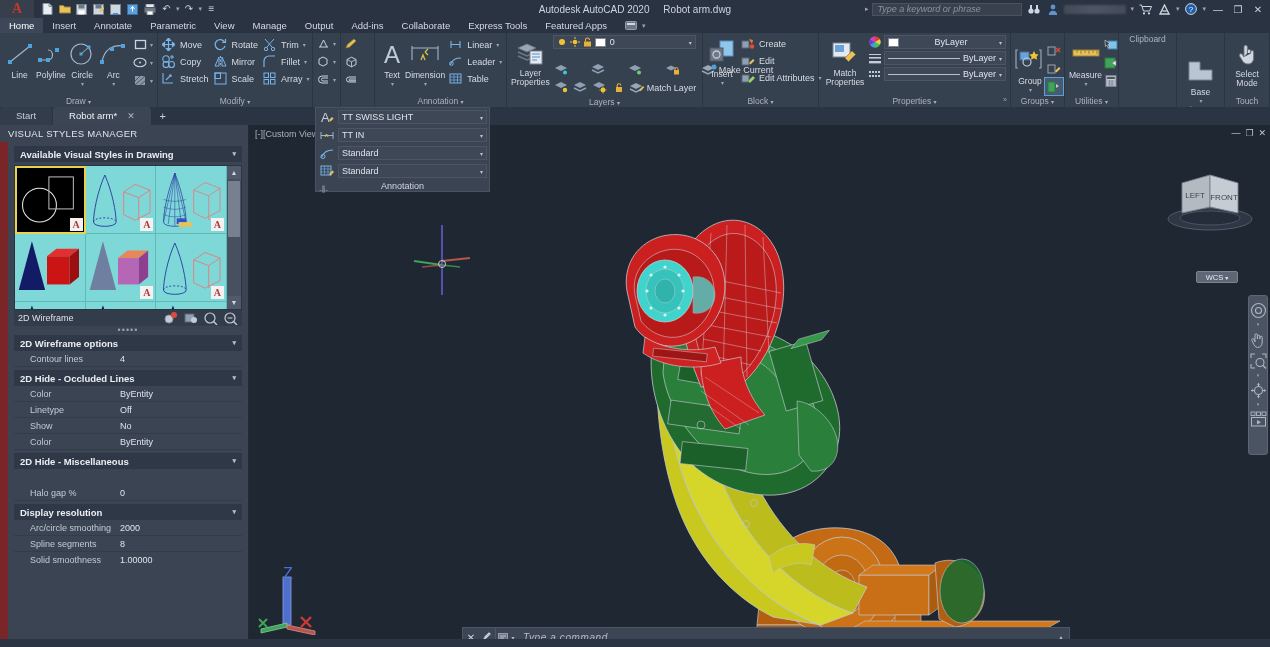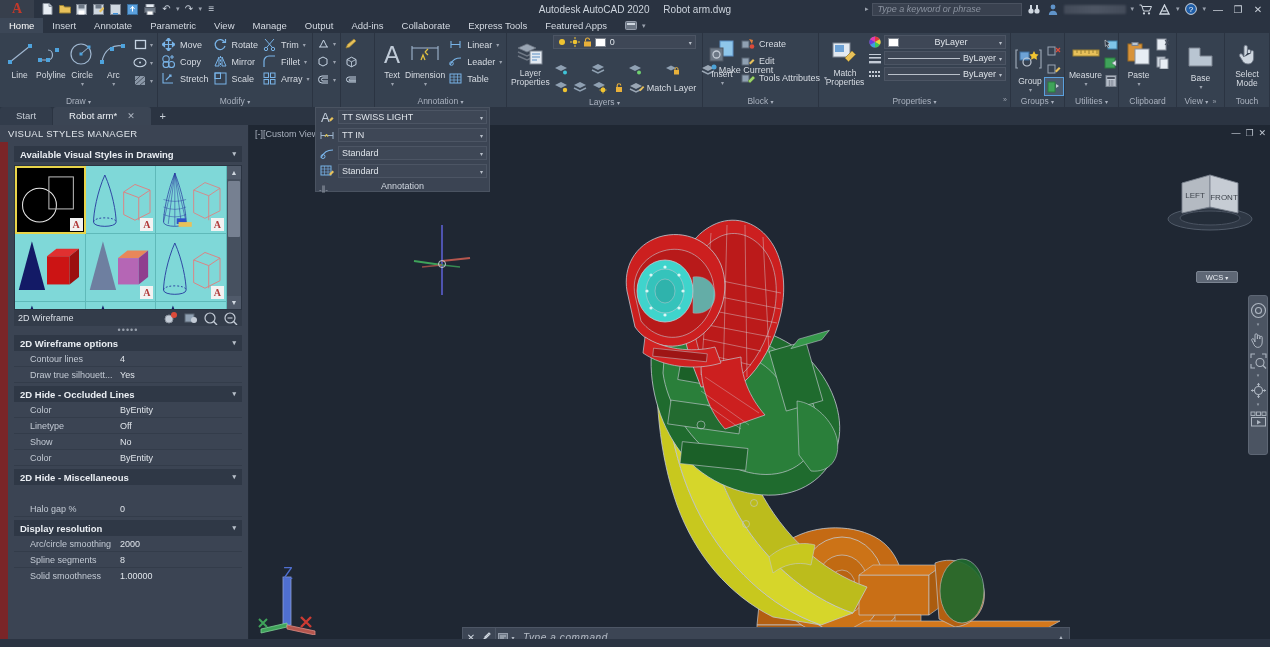--- a/index.html
+++ b/index.html
@@ -810,7 +810,7 @@
                   <path d="M7 9l5-5 2 2-5 5z" fill="#9bd26b" stroke="#5f8a3d" stroke-width=".7"></path>
                 </svg>
             </span>
-            <span>Tools Attributes</span>
+            <span>Edit Attributes</span>
             <span class="cdrop">▾</span>
           </div>
         </div>

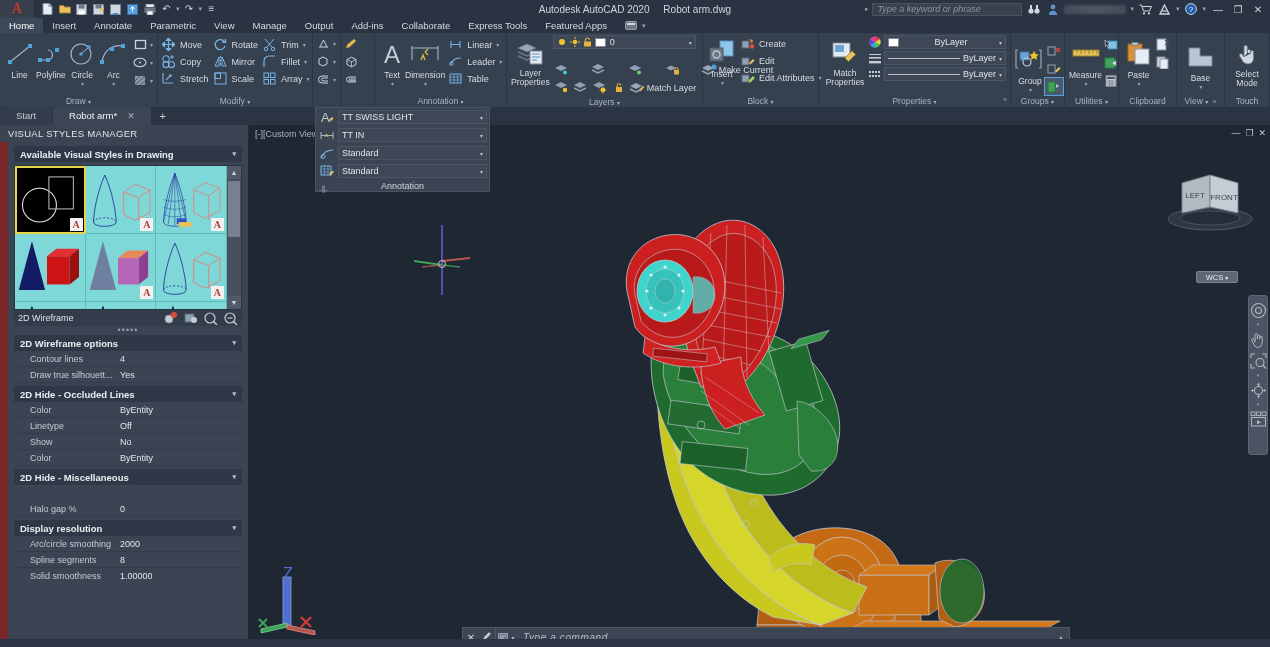--- a/index.html
+++ b/index.html
@@ -977,33 +977,6 @@
     </div>
 
     <div class="panel" style="width:58px">
-      <div class="panel-body" style="padding-top:3px;">
-        <div class="bigbtn" style="width:34px">
-          <span class="gl">
-            <svg width="26" height="24" viewBox="0 0 26 24">
-                <rect x="2" y="2" width="14" height="17" fill="#d8933a" stroke="#9a6b22"></rect>
-                <rect x="6" y="0.5" width="6" height="3" fill="#b9c5d2" stroke="#7b838f"></rect>
-                <rect x="9" y="7" width="14" height="15" fill="#e7edf4" stroke="#8a929d"></rect>
-              </svg>
-          </span>
-          <span>Paste</span>
-          <span class="cdrop">▾</span>
-        </div>
-        <div class="smallcol">
-          <span class="sbtn">
-            <svg width="14" height="13" viewBox="0 0 14 13">
-                <rect x="1" y="1" width="9" height="11" fill="#e7edf4" stroke="#8a929d"></rect>
-                <path d="M9 2l4 5M13 2L9 7" stroke="#4a5260" stroke-width="1.1"></path>
-              </svg>
-          </span>
-          <span class="sbtn">
-            <svg width="14" height="13" viewBox="0 0 14 13">
-                <rect x="1" y="1" width="8" height="10" fill="#cfd7e0" stroke="#8a929d"></rect>
-                <rect x="4" y="3" width="8" height="10" fill="#e7edf4" stroke="#8a929d"></rect>
-              </svg>
-          </span>
-        </div>
-      </div>
       <div class="panel-title">
         <span>Clipboard</span>
       </div>

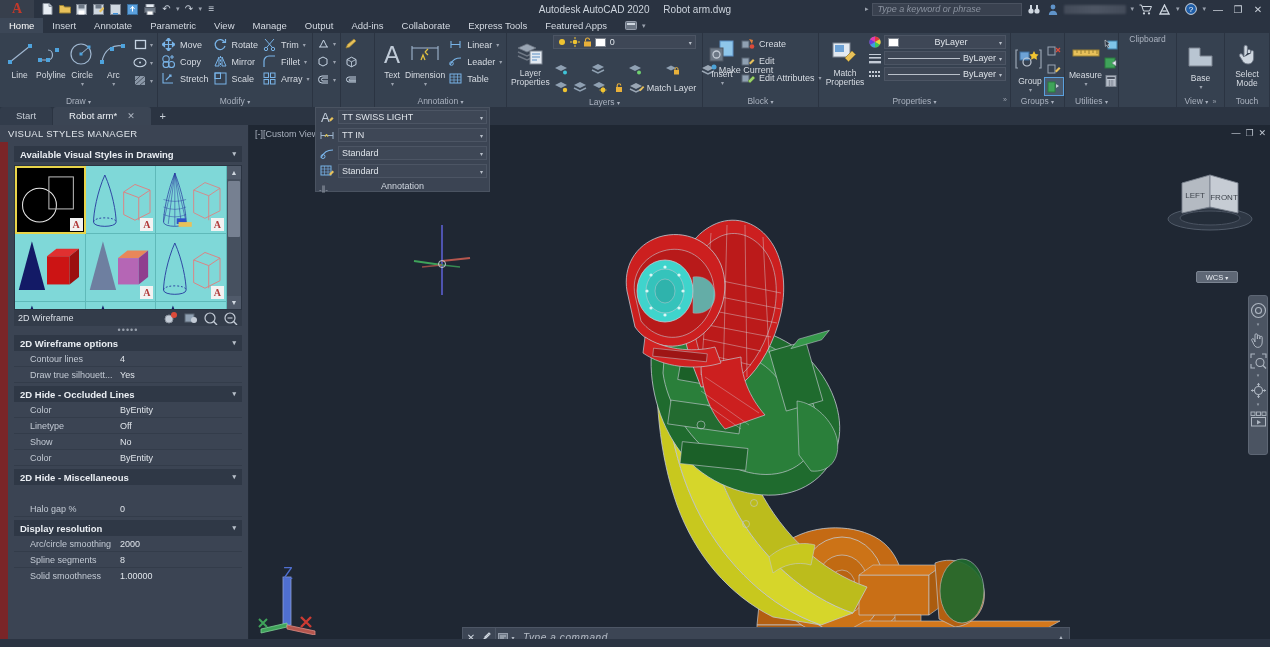--- a/index.html
+++ b/index.html
@@ -983,7 +983,7 @@
     </div>
 
     <div class="panel" style="width:48px">
-      <div class="panel-body" style="padding-top:6px;justify-content:center;">
+      <div class="panel-body" style="padding-top:20px;justify-content:center;">
         <div class="bigbtn" style="width:34px">
           <span class="gl">
             <svg width="28" height="22" viewBox="0 0 28 22">

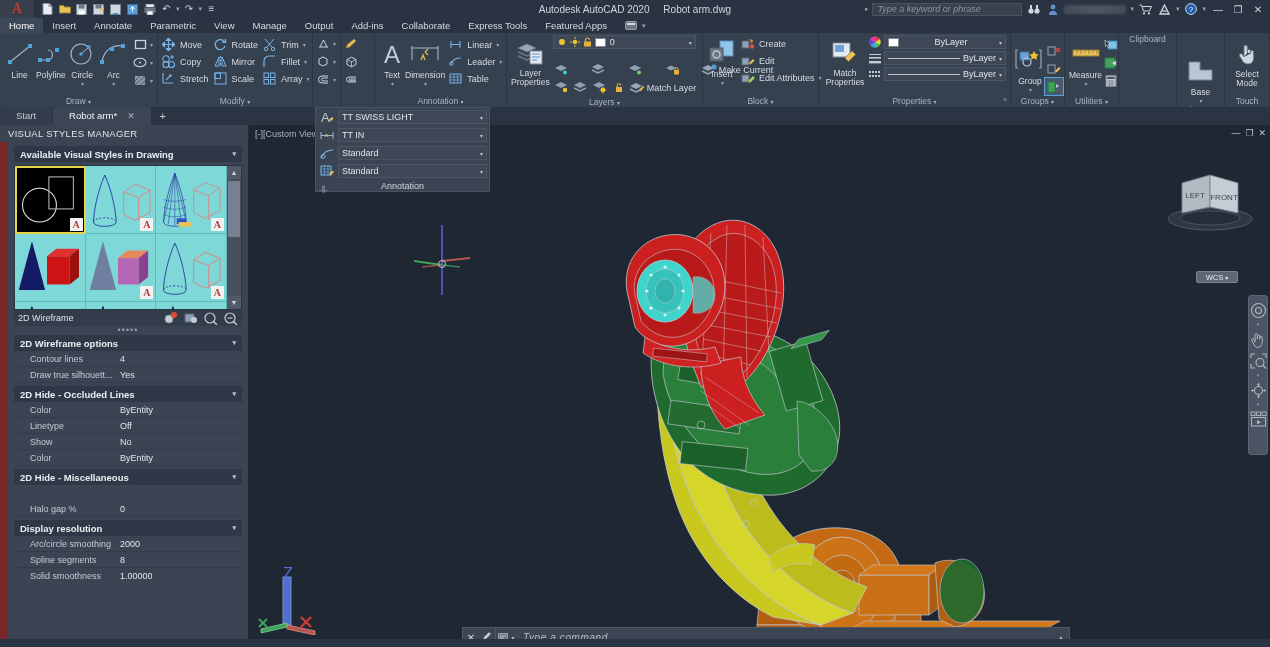--- a/index.html
+++ b/index.html
@@ -1342,10 +1342,6 @@
         <div class="prow">
           <span class="pk">Contour lines</span>
           <span class="pv">4</span>
-        </div>
-        <div class="prow">
-          <span class="pk">Draw true silhouett...</span>
-          <span class="pv">Yes</span>
         </div>
 
         <div class="sec-head" style="margin:3px 0 0 0;">

